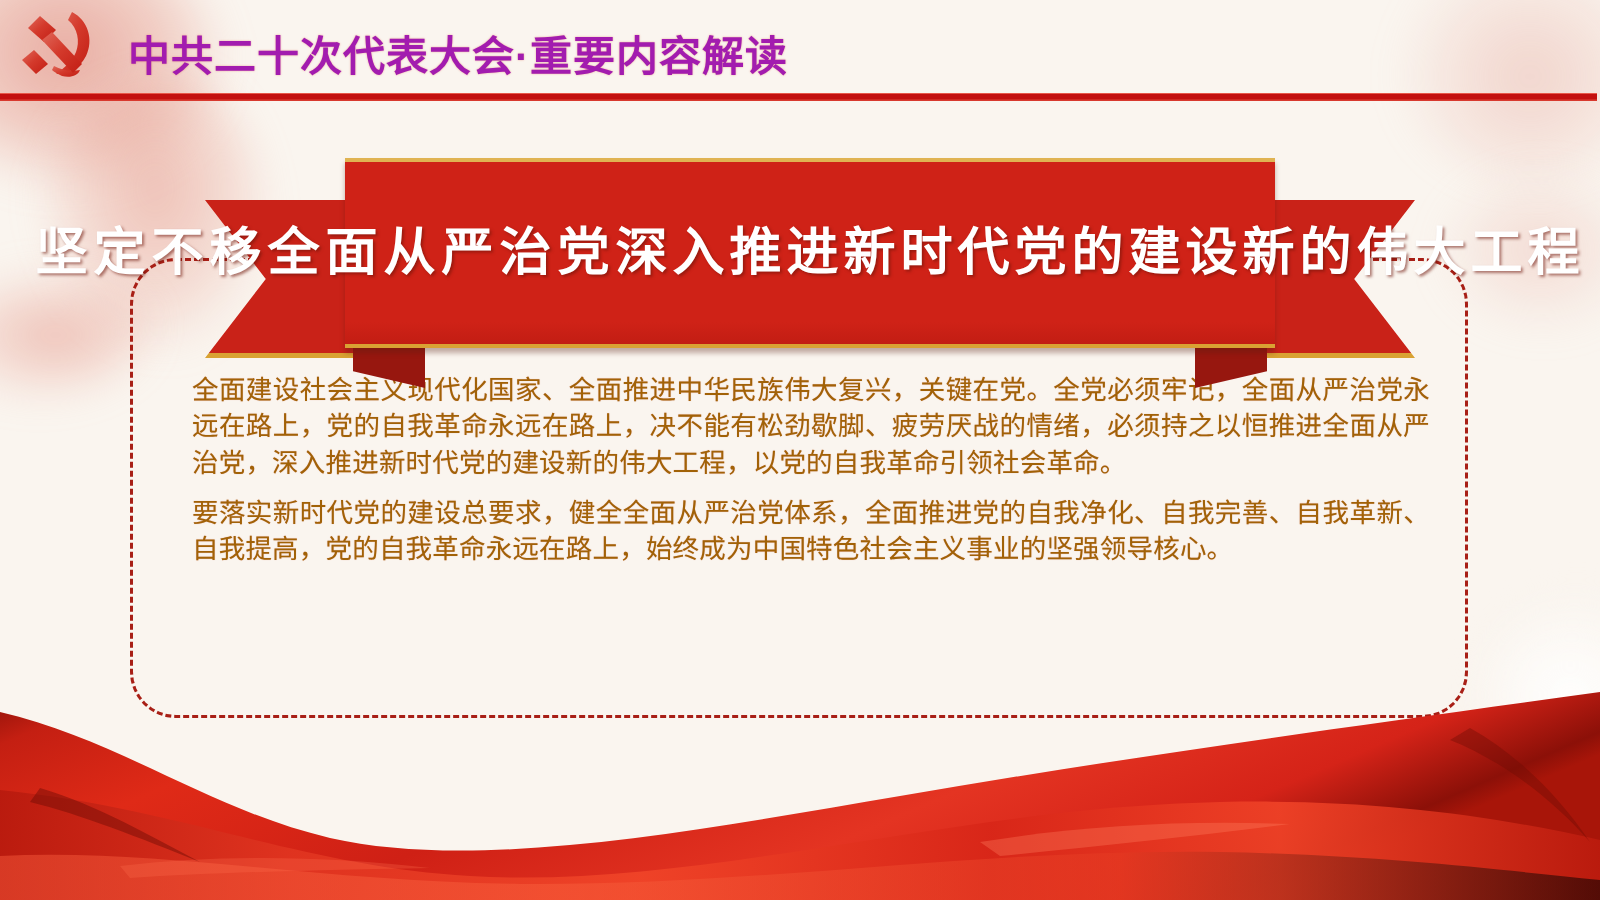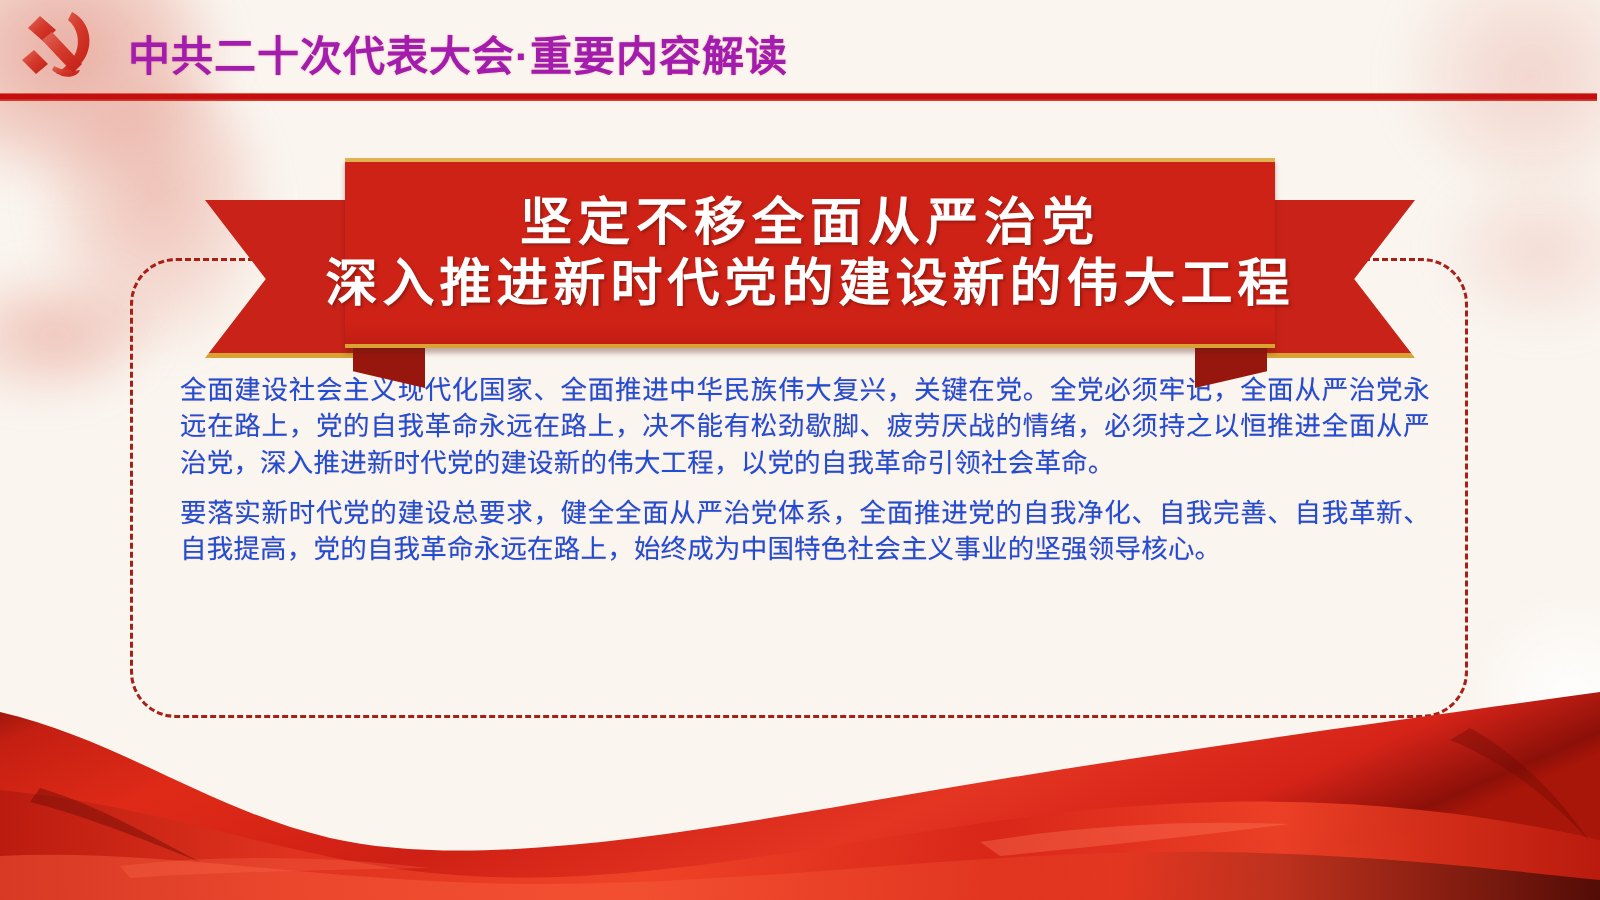--- a/index.html
+++ b/index.html
@@ -156,7 +156,7 @@
     box-shadow: 0 5px 5px rgba(90,30,18,0.35);
     z-index: 3;
     display: flex;
-    flex-direction: column;
+    flex-direction: row;
     align-items: center;
     justify-content: center;
   }

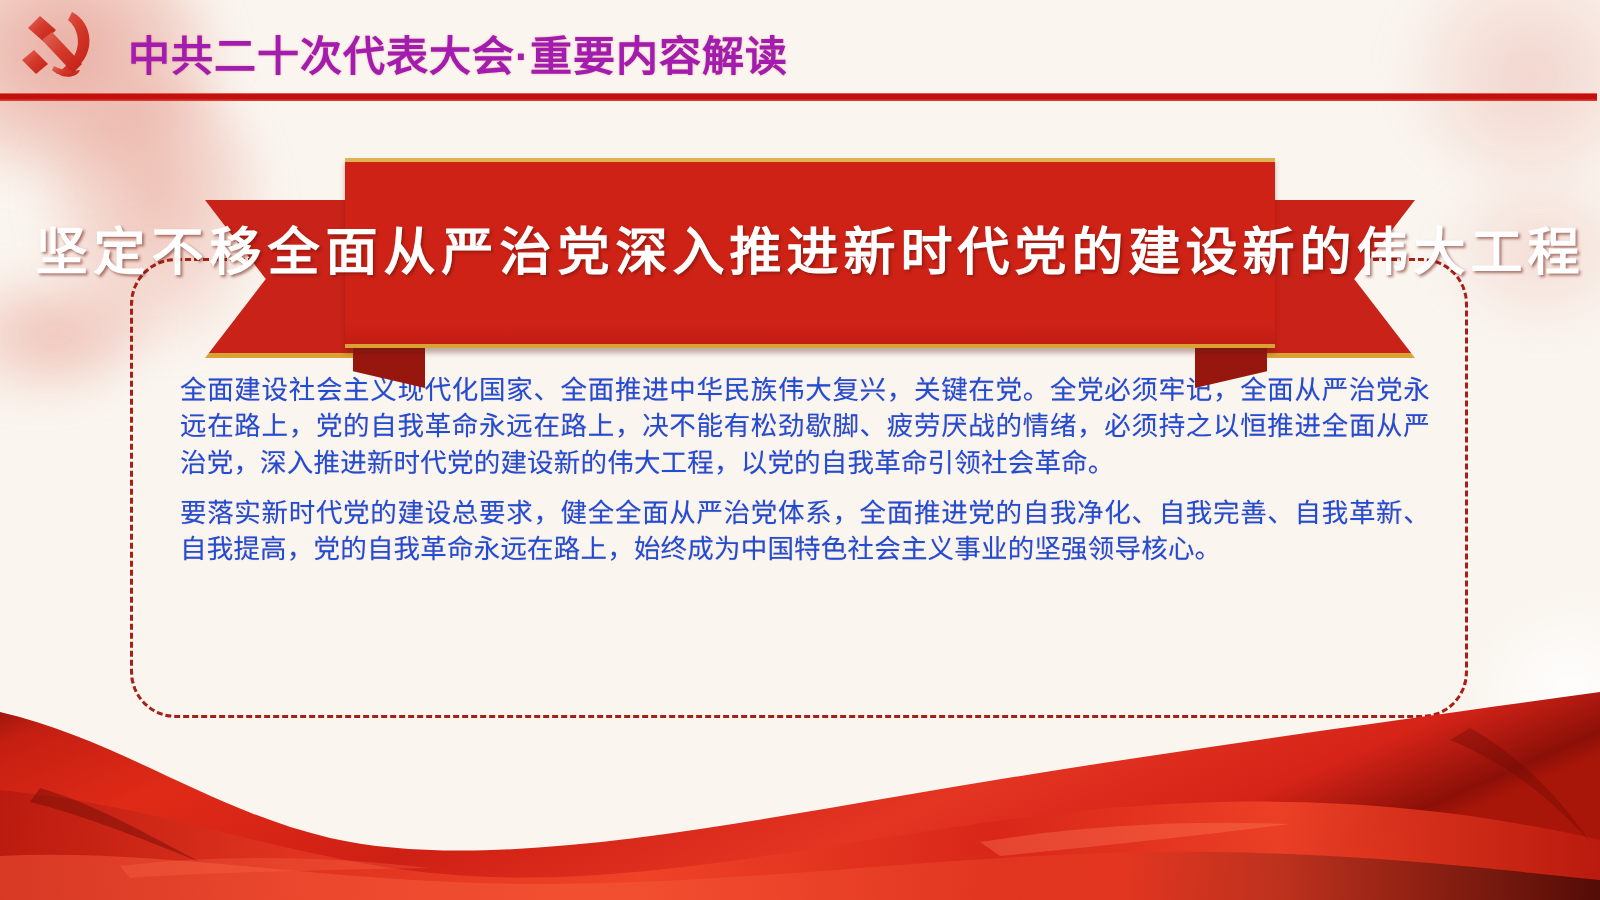--- a/index.html
+++ b/index.html
@@ -179,11 +179,11 @@
     z-index: 3;
   }
   .para {
-    color: #1d4ed8;
+    color: #a16207;
     font-size: 26.5px;
     line-height: 1.37;
     letter-spacing: 0.2px;
-    margin: 0 0 14px 4px;
+    margin: 0 0 14px 16px;
     text-align: justify;
     text-justify: inter-character;
     text-shadow: 0 0 1px rgba(207,36,23,0.35);

